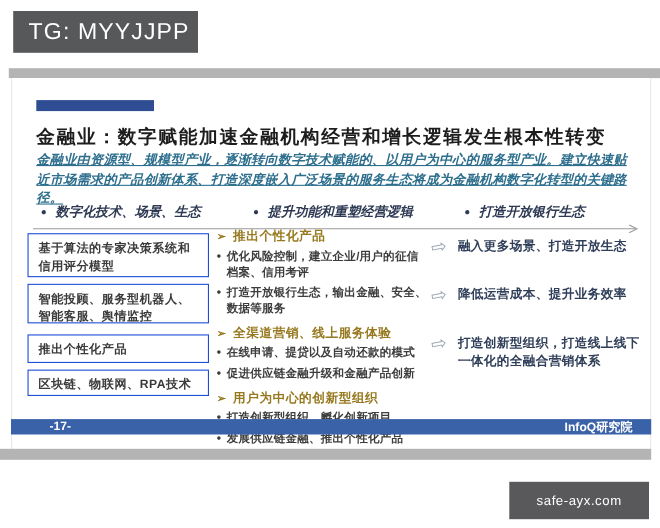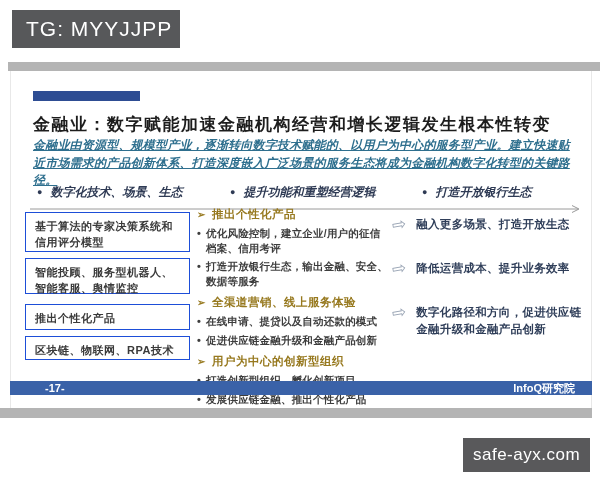--- a/index.html
+++ b/index.html
@@ -167,7 +167,7 @@
     </div>
     <div class="right-item">
       <span class="harrow">⇨</span>
-      <span class="rtext">数字化路径和方向，促进供应链金融升级和金融产品创新</span>
+      <span class="rtext">打造创新型组织，打造线上线下一体化的全融合营销体系</span>
     </div>
   </div>
 

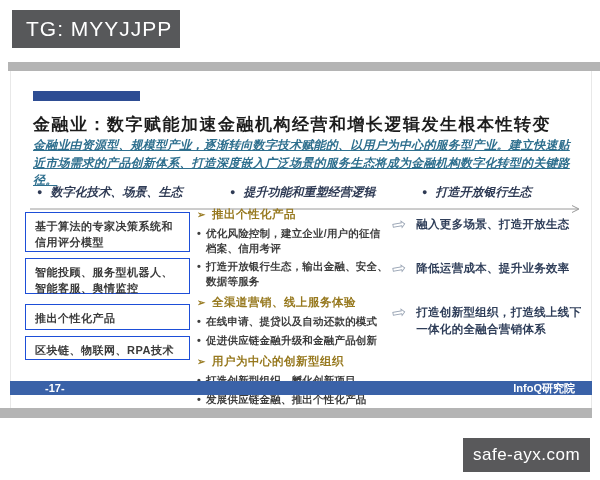--- a/index.html
+++ b/index.html
@@ -65,7 +65,7 @@
     justify-content: space-between; padding: 0 17px 0 35px; font-size: 11px; font-weight: bold; }
 
   .watermark { position: absolute; left: 463px; top: 438px; width: 127px; height: 34px;
-    background: #59595b; color: #fff; font-size: 17px;
+    background: #59595b; color: #fff; font-size: 12px;
     display: flex; align-items: center; justify-content: center; letter-spacing: 0.5px; }
 </style>
 </head>

